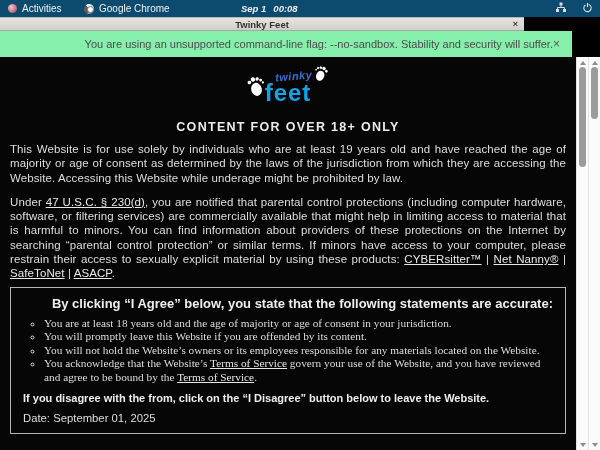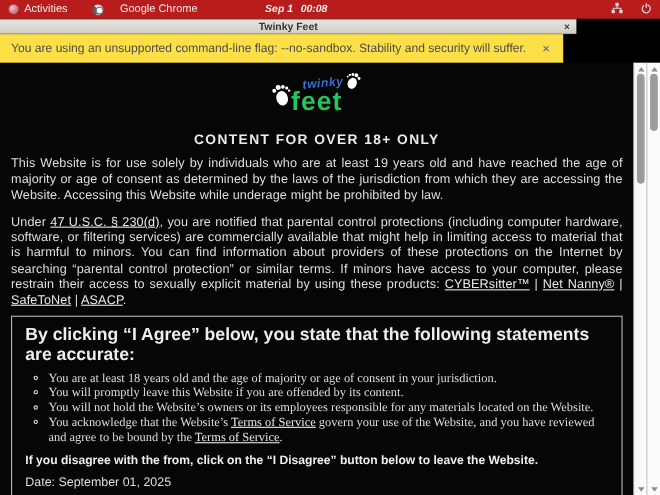--- a/index.html
+++ b/index.html
@@ -8,7 +8,7 @@
 
   
   .topbar { position:absolute; top:0; left:0; width:600px; height:17px;
-    background:#b91c1c; color:#f1f1f1; font-size:10px; z-index:30; }
+    background:#0c4a6e; color:#f1f1f1; font-size:10px; z-index:30; }
   .topbar .group { position:absolute; top:0; bottom:0; display:flex; align-items:center; }
   .tb-activities { left:8px; gap:5px; }
   .tb-chrome { left:84px; gap:15px; }

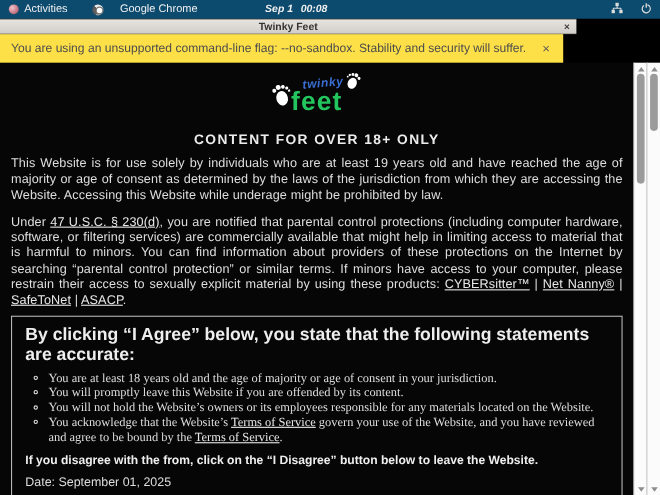--- a/index.html
+++ b/index.html
@@ -11,7 +11,7 @@
     background:#0c4a6e; color:#f1f1f1; font-size:10px; z-index:30; }
   .topbar .group { position:absolute; top:0; bottom:0; display:flex; align-items:center; }
   .tb-activities { left:8px; gap:5px; }
-  .tb-chrome { left:84px; gap:15px; }
+  .tb-chrome { left:84px; gap:5px; }
   .tb-clock { left:241px; gap:7px; font-weight:bold; font-size:9.5px;font-style:italic; }
   .tb-right { right:7px; gap:15px; }
   .record-dot { width:9px; height:9px; border-radius:50%;

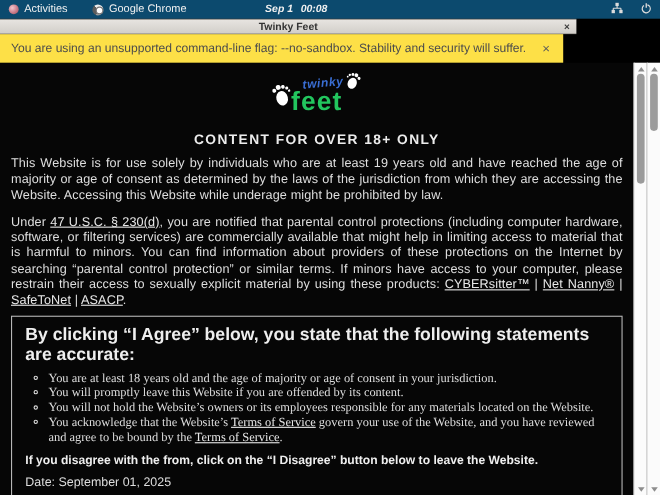--- a/index.html
+++ b/index.html
@@ -32,9 +32,9 @@
     font-weight:bold; color:#3a3a3a; line-height:13px; cursor:pointer; }
 
   
-  .infobar { position:absolute; top:31px; left:0; width:512px; height:26px;
-    background:#fde047; color:#4c4c4c; font-size:11px; display:flex; align-items:center;
-    padding:0 12px 0 10px; z-index:28; }
+  .infobar { position:absolute; top:31px; left:0; width:572px; height:26px;
+    background:#86efac; color:#4c4c4c; font-size:11px; display:flex; align-items:center;
+    padding:0 12px 0 10px; z-index:28;text-align:right; }
   .infobar .msg { flex:1; }
   .infobar .iclose { color:#5a5a5a; font-size:12px; cursor:pointer; line-height:1; }
 

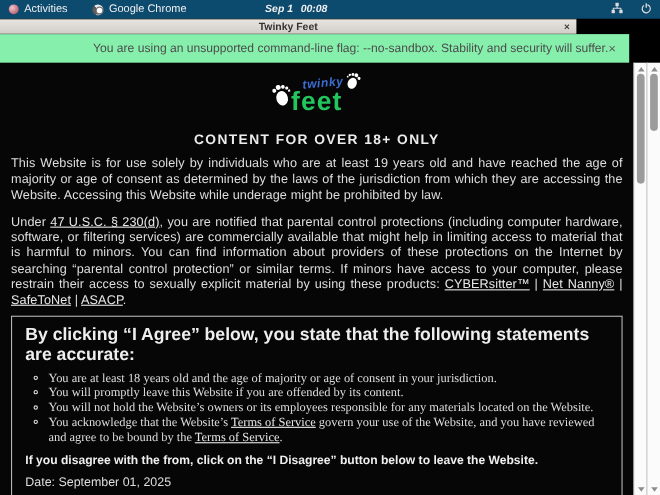--- a/index.html
+++ b/index.html
@@ -45,7 +45,7 @@
 
   .logo { text-align:center; margin-top:16px; height:38px; }
   .logo-box { position:relative; display:inline-block; }
-  .logo-feet { font-size:24px; font-weight:bold; color:#22c55e; letter-spacing:1px;
+  .logo-feet { font-size:24px; font-weight:bold; color:#0ea5e9; letter-spacing:1px;
     text-transform:lowercase; line-height:1; position:relative; top:8px; }
   .logo-twinky { position:absolute; top:-3px; left:10px; color:#3a6ed3; font-size:11px;
     font-weight:bold; font-style:italic; transform:rotate(-5deg); letter-spacing:0.5px; white-space:nowrap; }

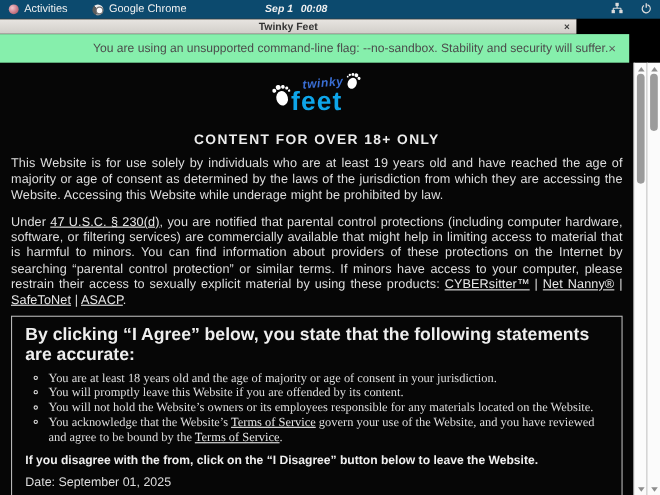--- a/index.html
+++ b/index.html
@@ -63,7 +63,7 @@
   a.plink { color:#e8e8e8; text-decoration:underline; cursor:pointer; }
 
   .agreebox { margin-top:6px; border:1px solid #b6b6b6; padding:8px 12px 9px 12px; }
-  .agreebox .intro { font-size:16px; font-weight:bold; color:#eee; }
+  .agreebox .intro { font-size:13px; font-weight:bold; color:#eee;text-align:right; }
   .agreebox ul { margin:6px 0 0 0; padding-left:21px; list-style-type:circle;font-family:Liberation Serif, serif; }
   .agreebox li { font-size:11.3px; line-height:13.6px; color:#dedede; }
   .agreebox .note { margin-top:7px; font-size:11px; font-weight:bold; color:#eee; }

